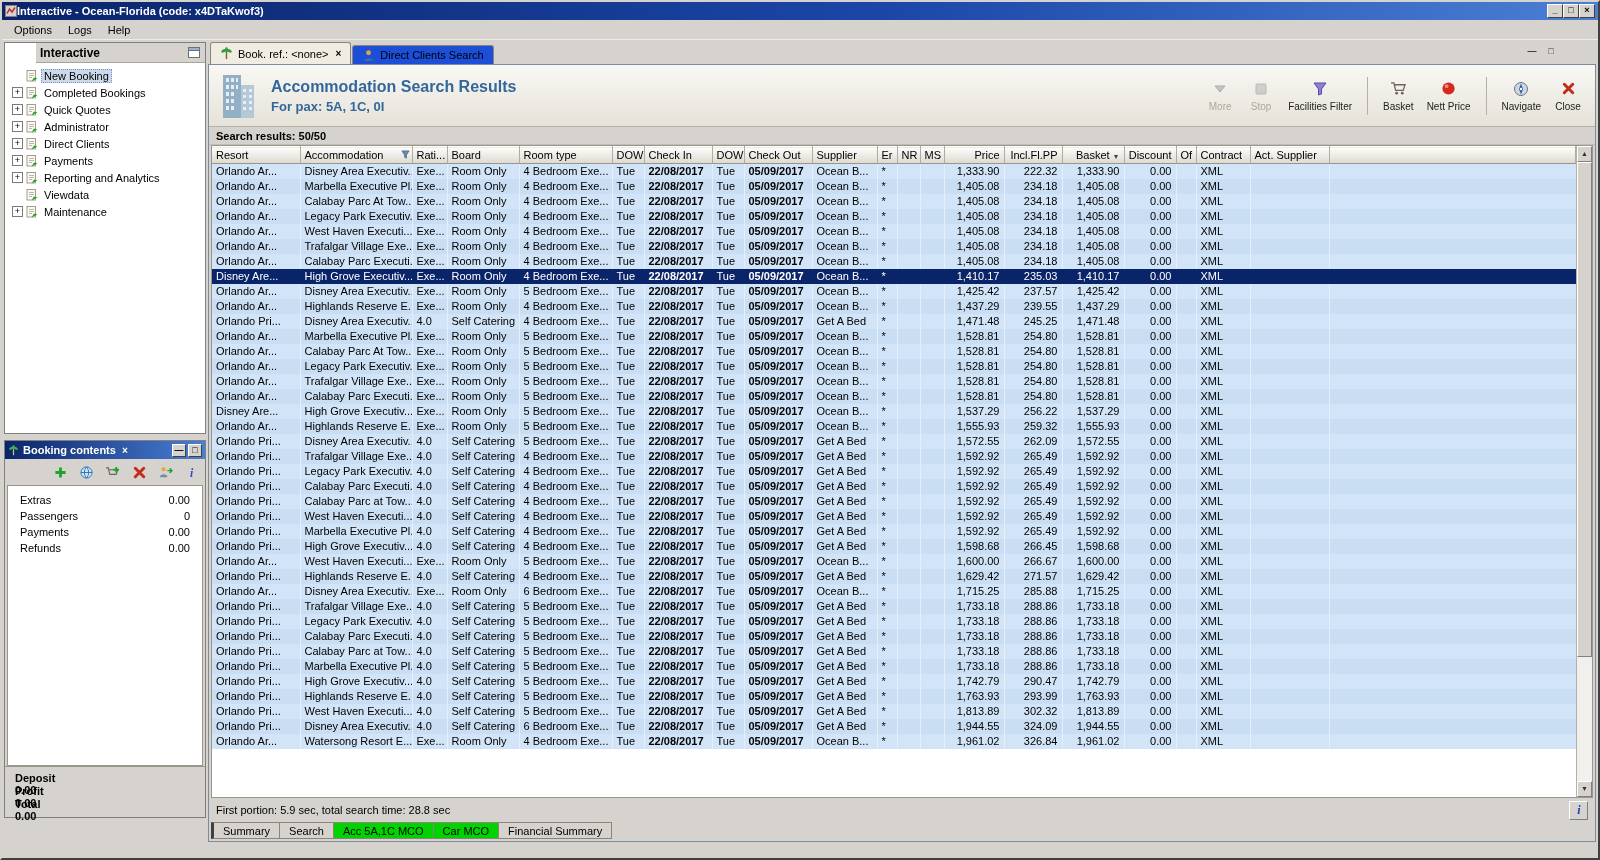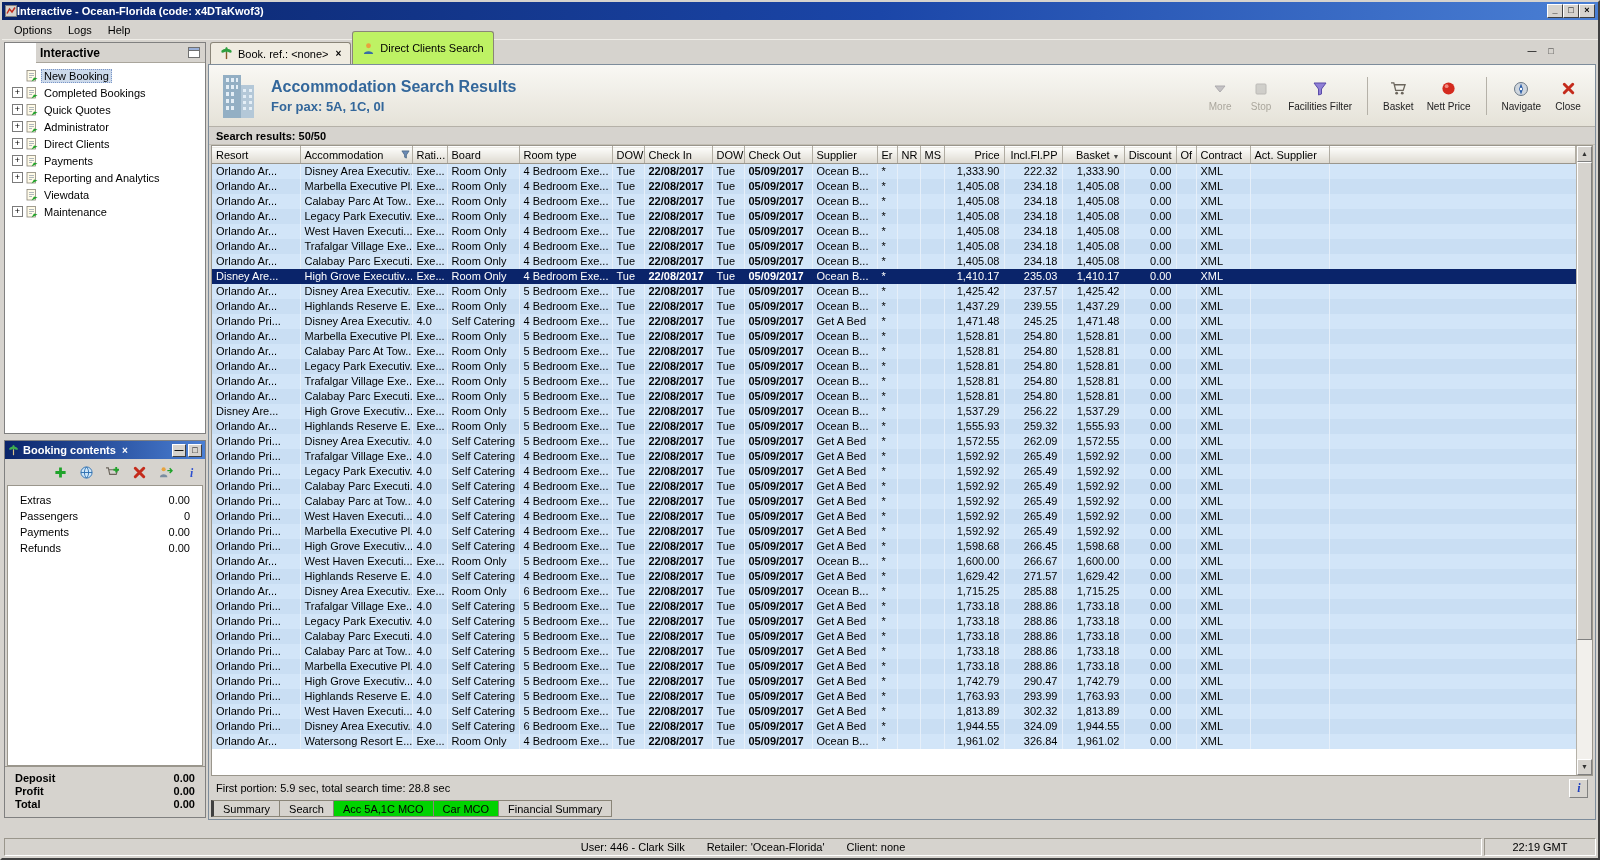--- a/index.html
+++ b/index.html
@@ -43,7 +43,7 @@
   
   .tabstrip{height:22px;flex:0 0 auto;display:flex;align-items:flex-end;padding-left:2px;position:relative;}
   .tabs{display:flex;align-items:flex-end;gap:1px;}
-  .tab{height:33px;display:flex;align-items:center;gap:5px;padding:0 9px;background:#bef264;border:1px solid #8a8578;border-bottom:none;border-radius:3px 3px 0 0;white-space:nowrap;}
+  .tab{height:19px;display:flex;align-items:center;gap:5px;padding:0 9px;background:#1d4ed8;border:1px solid #8a8578;border-bottom:none;border-radius:3px 3px 0 0;white-space:nowrap;}
   .tab.active{height:22px;background:#f0ece1;}
   .tab-close{font-size:10px;font-weight:bold;margin-left:2px;}
   .mdi-btns{position:absolute;right:38px;top:4px;display:flex;gap:5px;color:#333;}

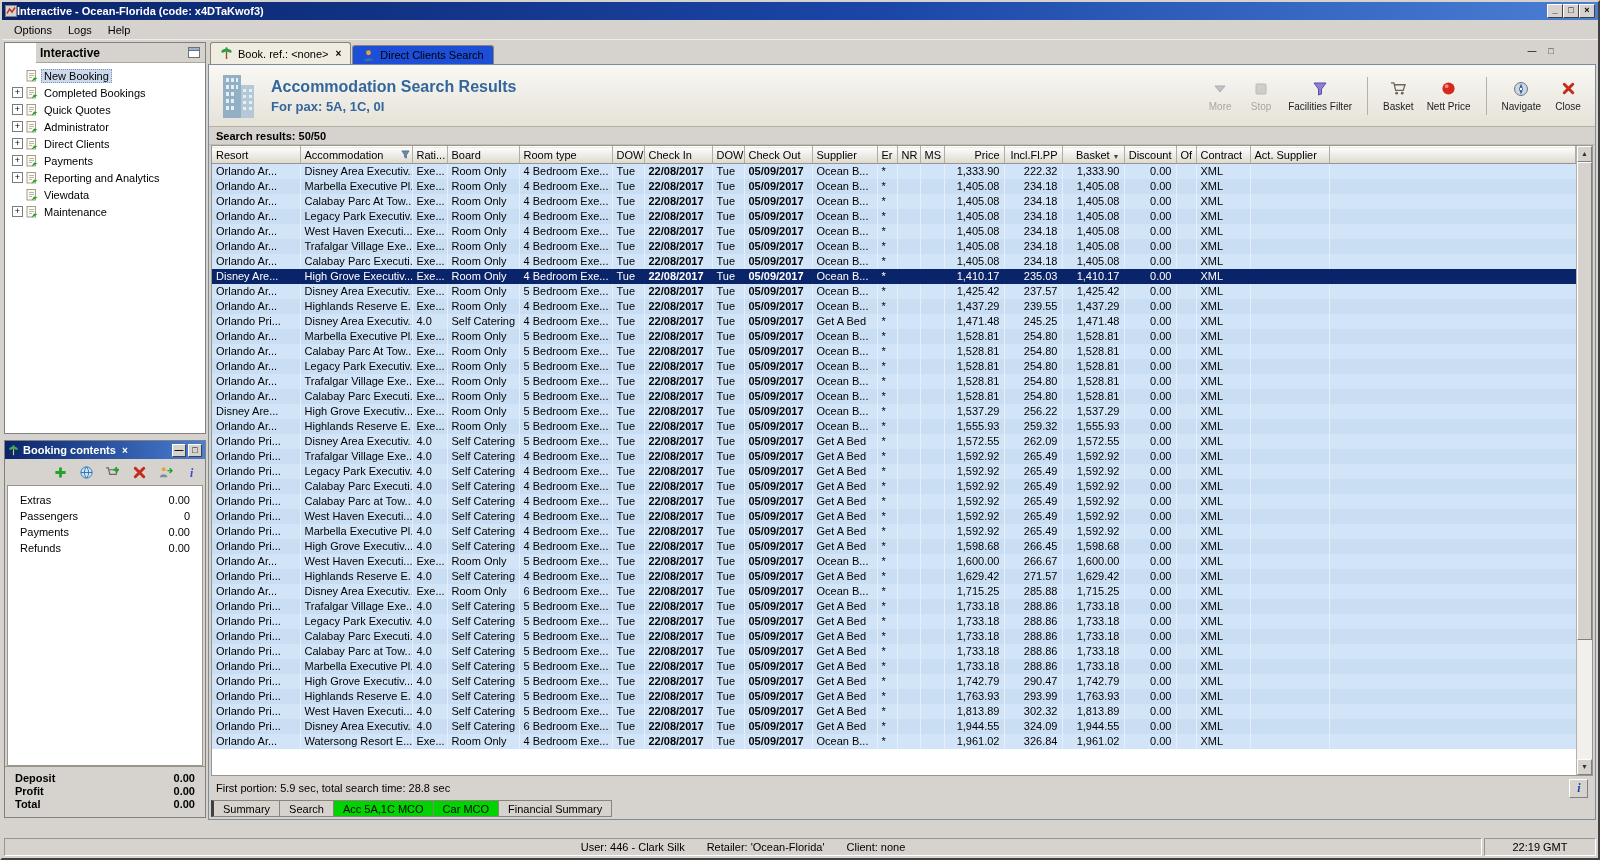--- a/index.html
+++ b/index.html
@@ -39,7 +39,7 @@
   .bc-content{flex:1;margin:0 2px;background:#fff;border:1px solid #9a968c;padding:8px 4px;overflow:hidden;}
   .bc-row{display:flex;justify-content:space-between;height:16px;padding:0 8px;}
   .bc-totals{flex:0 0 auto;border-top:1px solid #9a968c;padding:5px 10px 6px;font-weight:bold;background:#d6d3ce;}
-  .bc-totals .bc-row{height:13px;padding:0;}
+  .bc-totals .bc-row{height:13px;padding:0;flex-direction:column;}
   
   .tabstrip{height:22px;flex:0 0 auto;display:flex;align-items:flex-end;padding-left:2px;position:relative;}
   .tabs{display:flex;align-items:flex-end;gap:1px;}

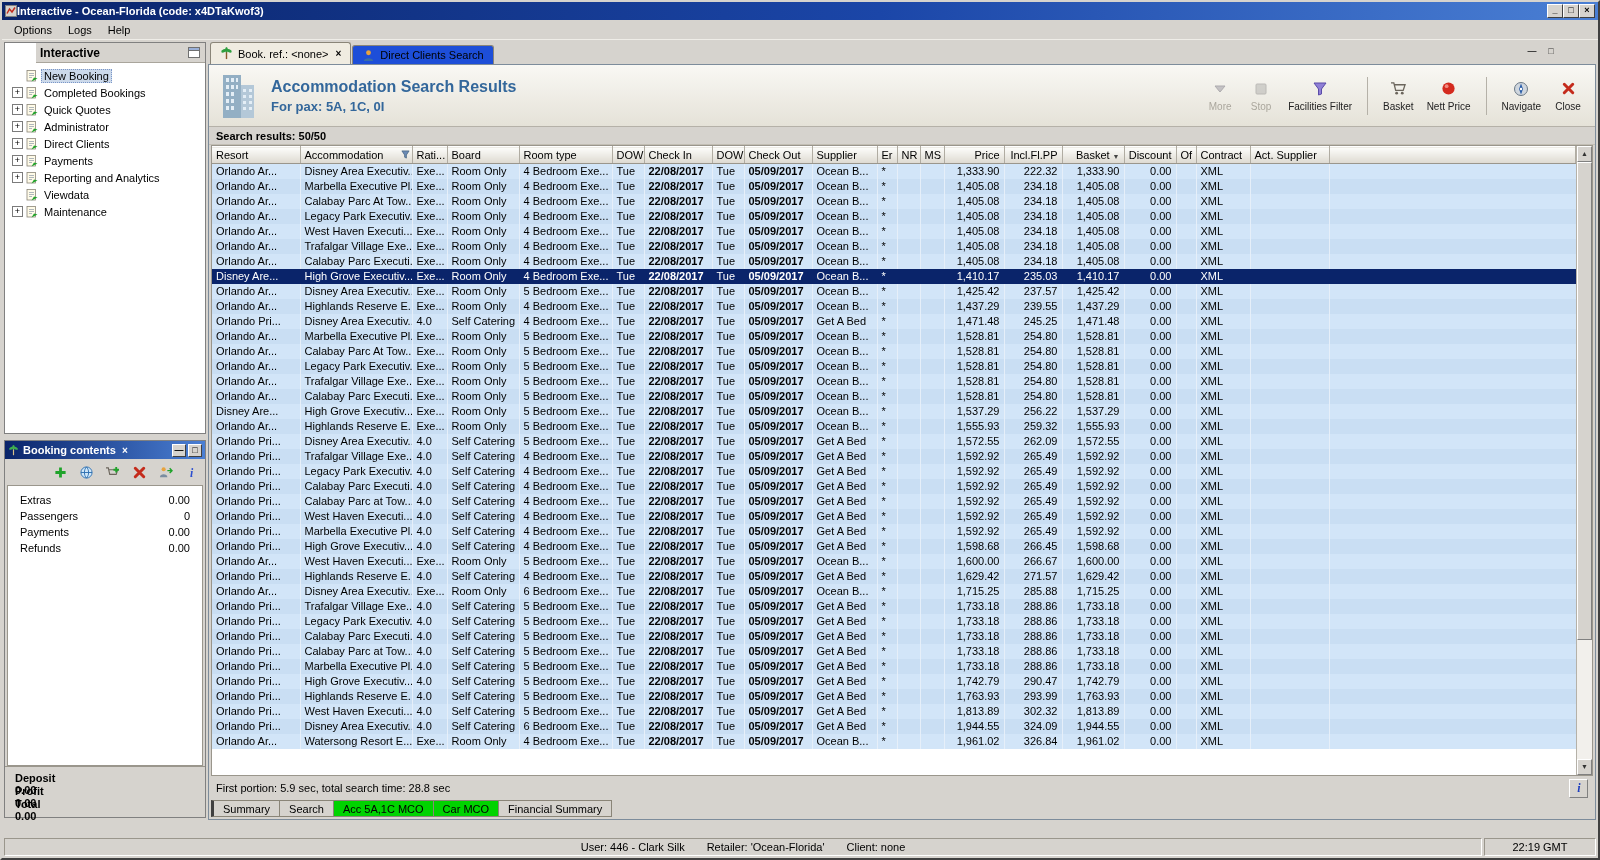--- a/index.html
+++ b/index.html
@@ -1448,14 +1448,6 @@
     </div>
   </div>
 
-  <div class="statusbar">
-    <div class="sb-seg sb-main">
-      <span>User: 446 - Clark Silk</span>
-      <span>Retailer: 'Ocean-Florida'</span>
-      <span>Client: none</span>
-    </div>
-    <div class="sb-seg sb-time">22:19 GMT</div>
-  </div>
 
 </div>
 

